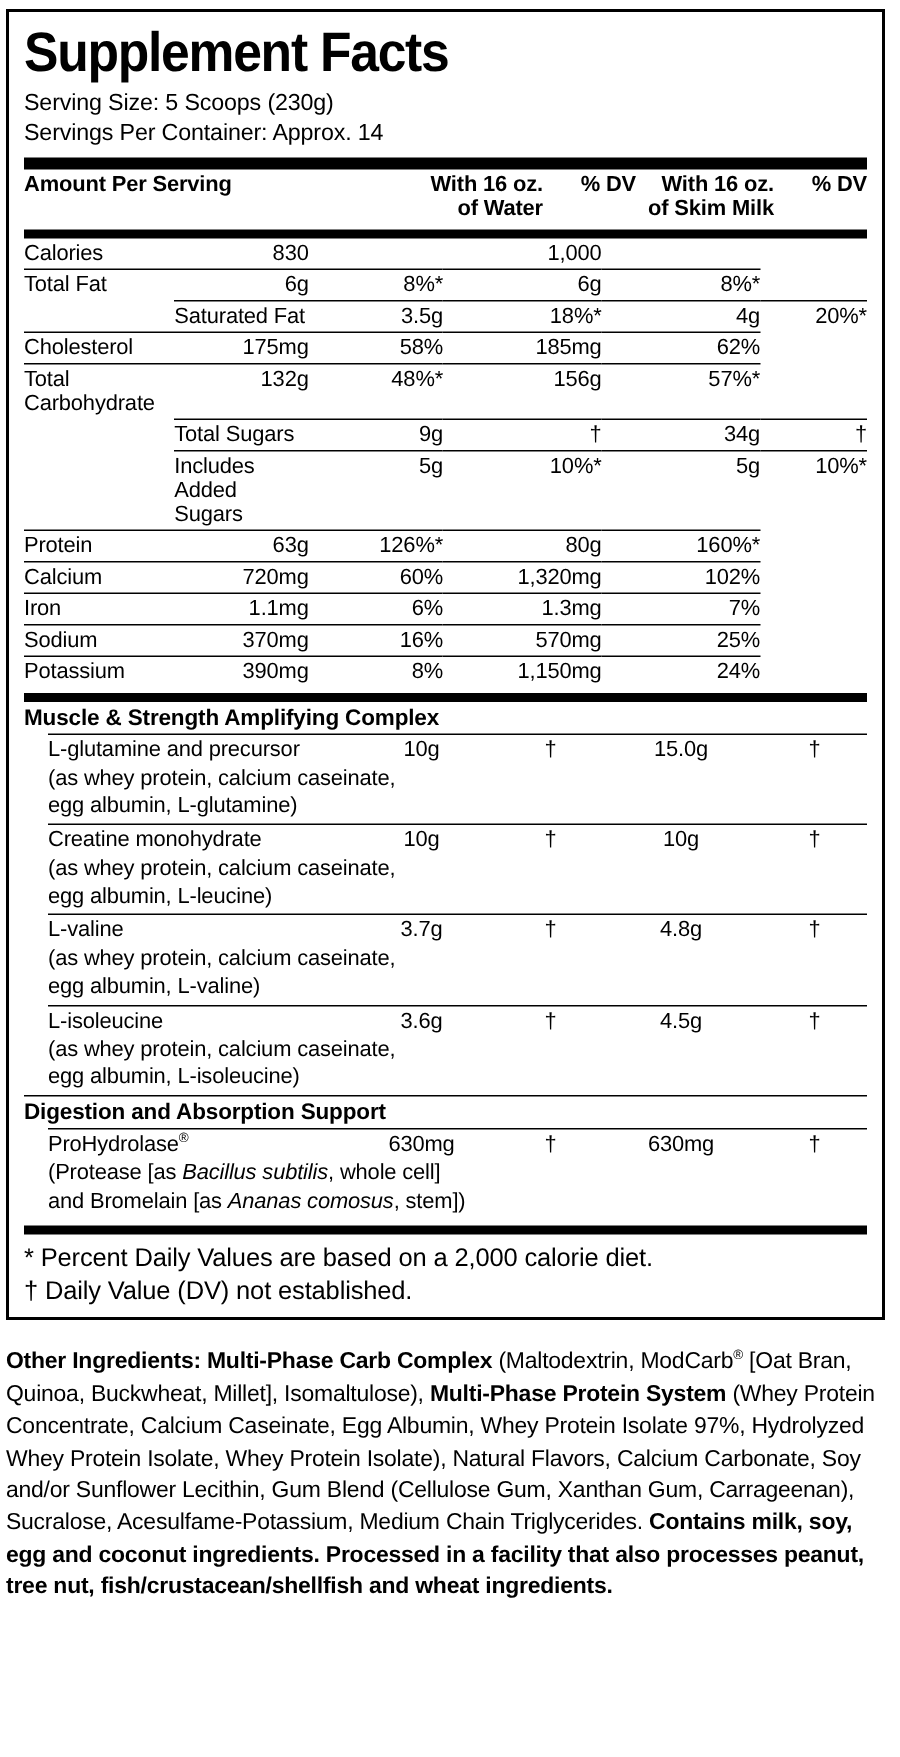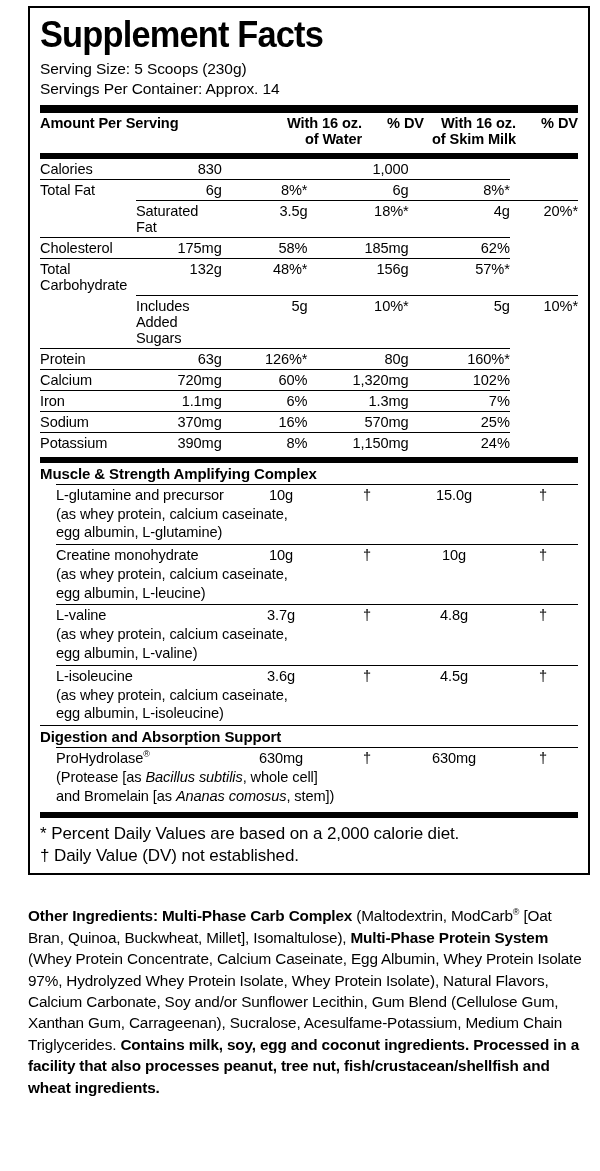--- a/index.html
+++ b/index.html
@@ -9,7 +9,7 @@
     color:#000;
     -webkit-font-smoothing:antialiased;
   }
-  .page{width:600px;height:1171px;box-sizing:border-box;padding:6px 10px 0 28px;position:relative;}
+  .page{width:600px;height:1171px;box-sizing:border-box;padding:6px 10px 0 4px;position:relative;}
 
   
   .panel{border:2px solid #000;box-sizing:border-box;padding:4px 10px 6px 10px;}

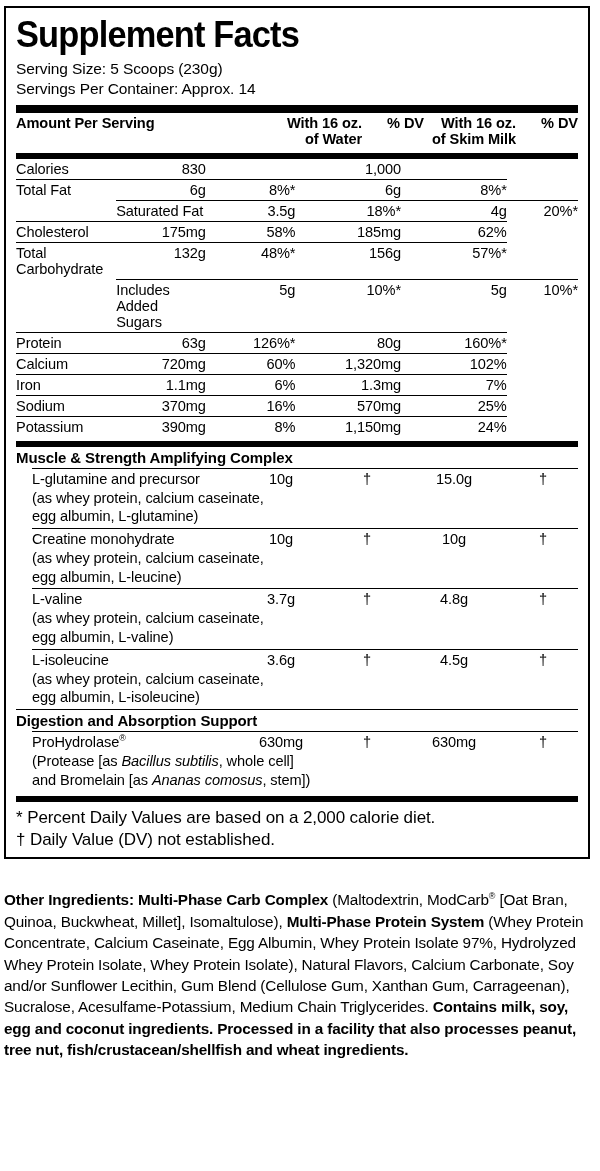--- a/index.html
+++ b/index.html
@@ -138,6 +138,14 @@
             <td class="c-a2">156g</td>
             <td class="c-d2">57%*</td>
           </tr>
+          <tr class="rule ind1">
+            <td class="noline" style="width:16px;padding:0;"></td>
+            <td class="c-name" style="padding-left:0;">Total Sugars</td>
+            <td class="c-a1">9g</td>
+            <td class="c-d1">†</td>
+            <td class="c-a2">34g</td>
+            <td class="c-d2">†</td>
+          </tr>
           <tr class="rule ind2">
             <td class="noline" style="width:32px;padding:0;"></td>
             <td class="c-name" style="padding-left:0;">Includes Added Sugars</td>

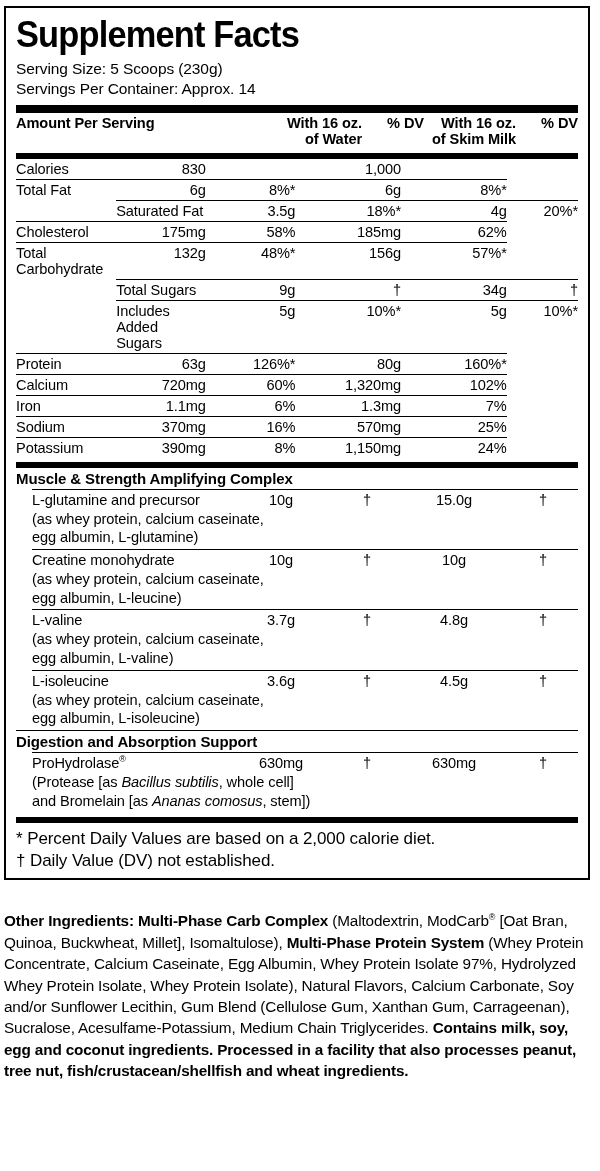--- a/index.html
+++ b/index.html
@@ -60,7 +60,7 @@
 
   
   .other{
-    font-size:15.3px;line-height:1.40;margin-top:30px;letter-spacing:-0.15px;
+    font-size:15.3px;line-height:1.40;margin-top:17px;letter-spacing:-0.15px;
     text-align:left;
   }
   .other b{font-weight:bold;}

